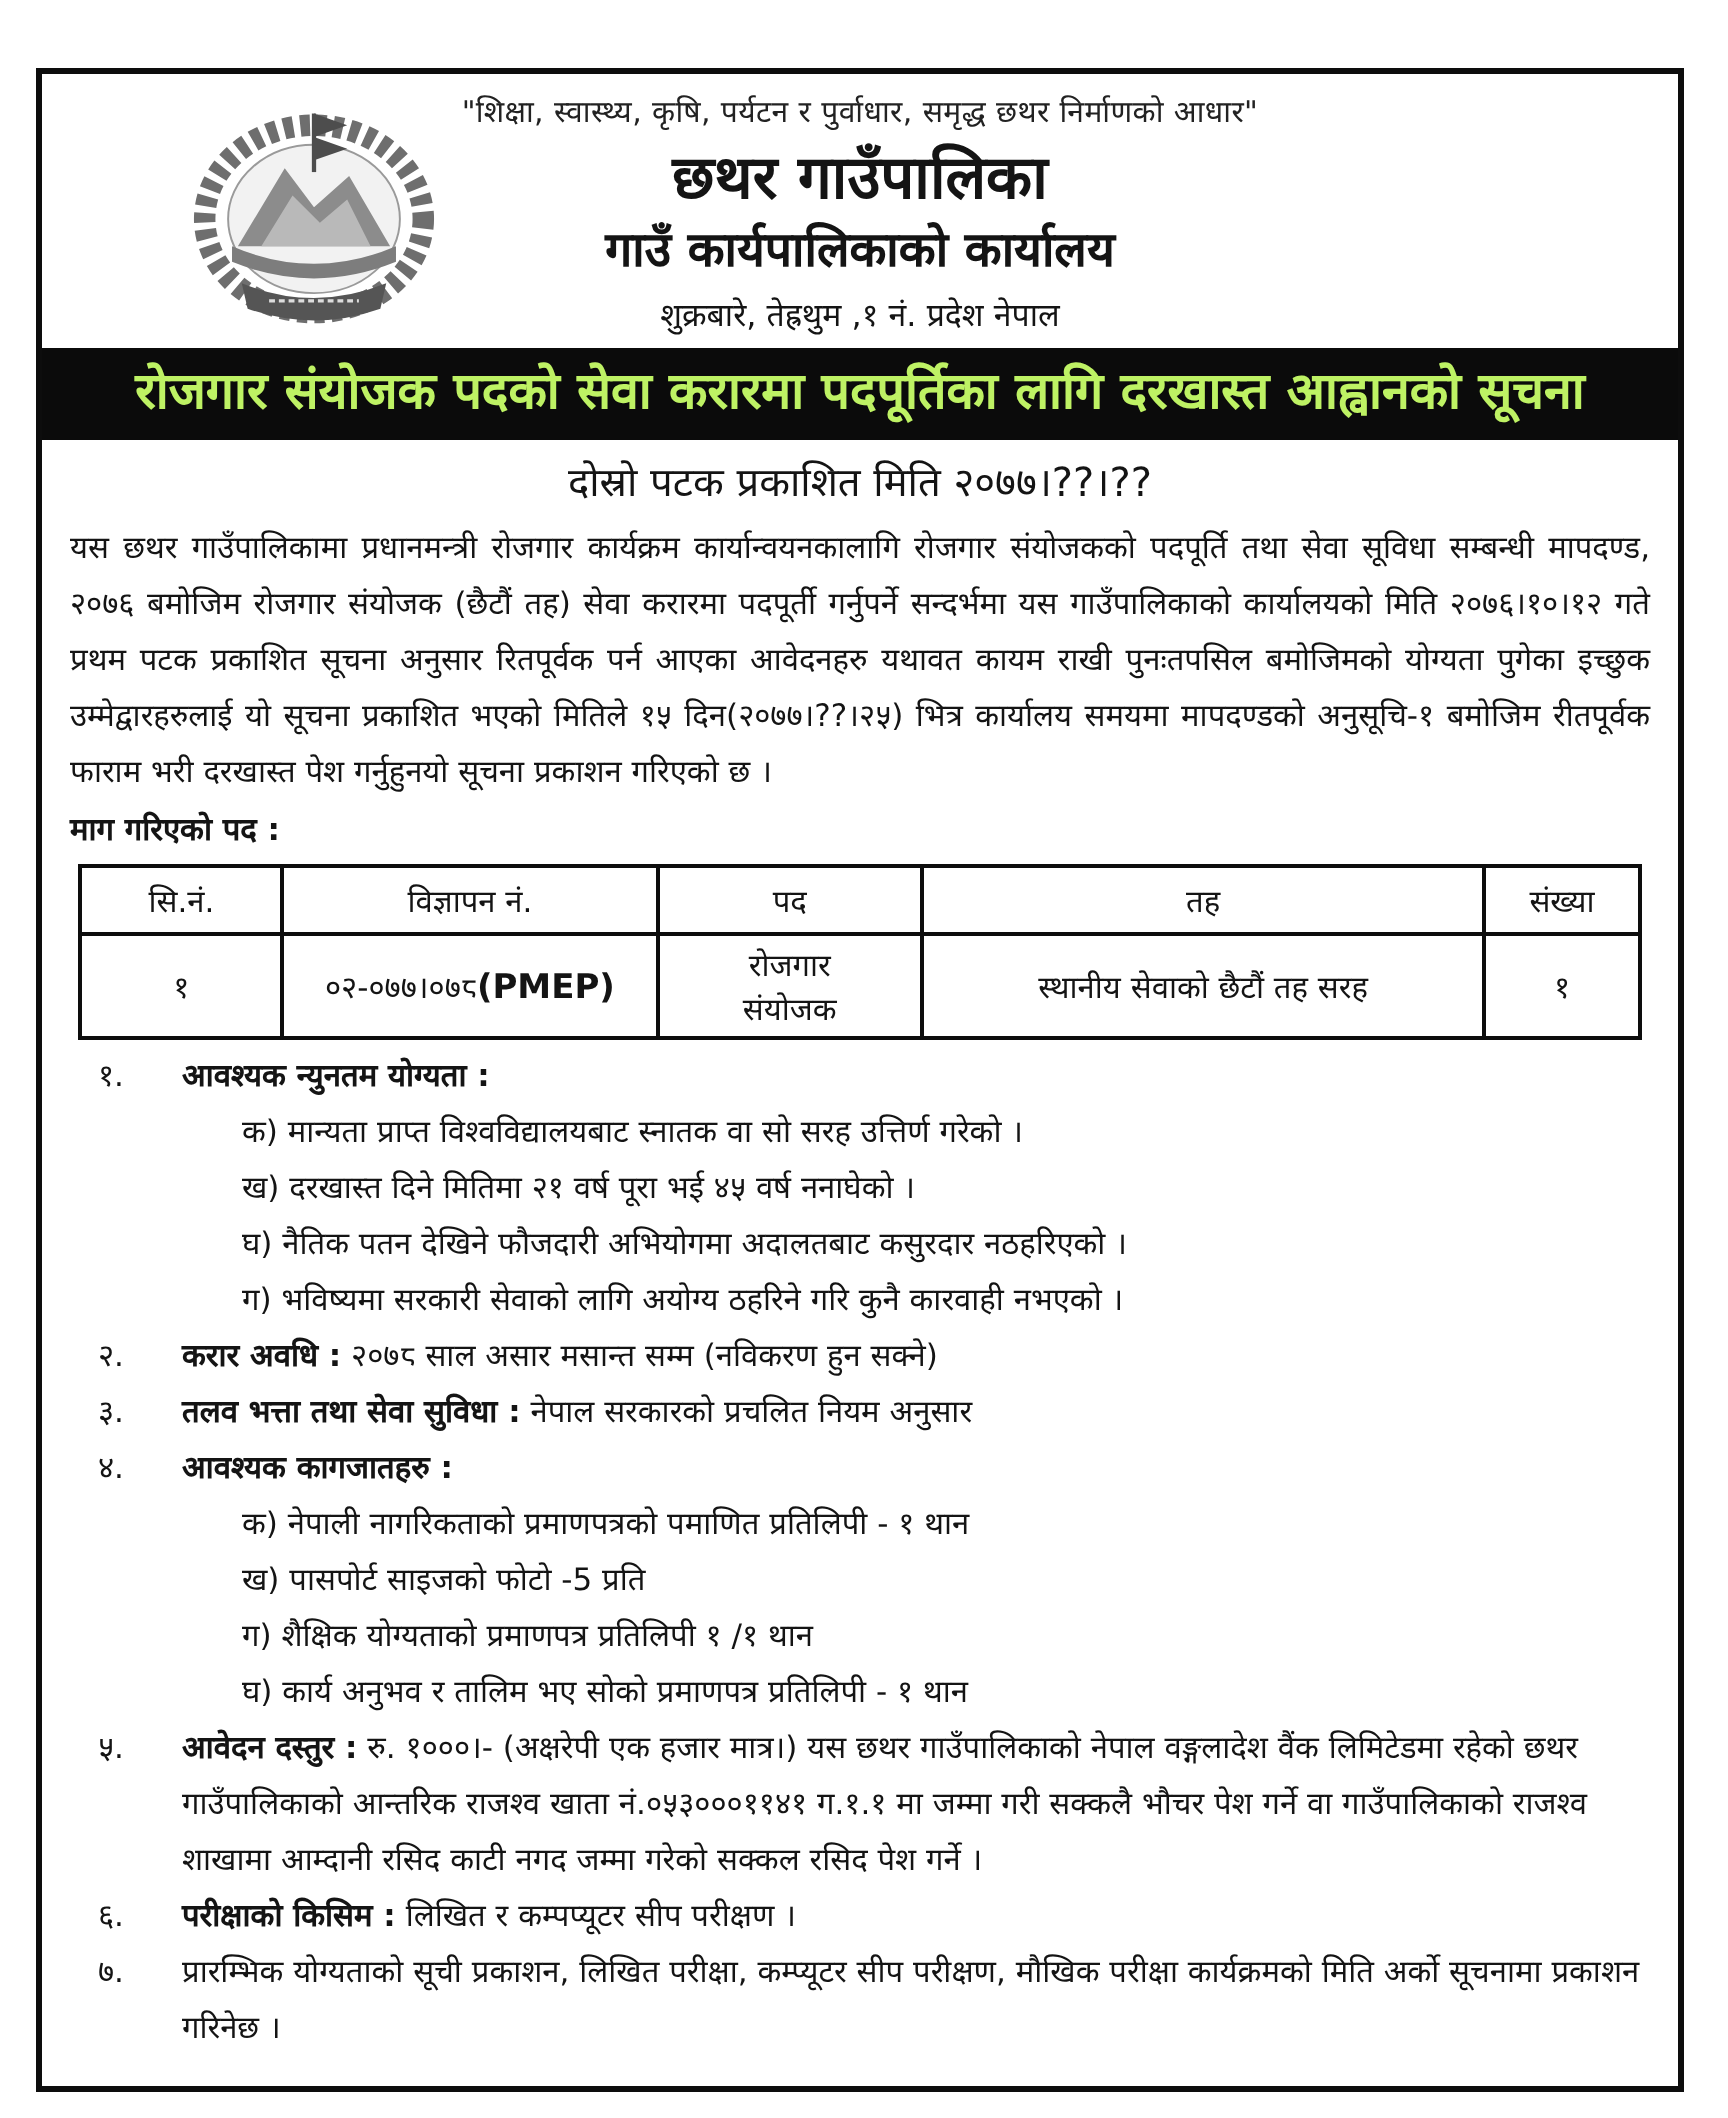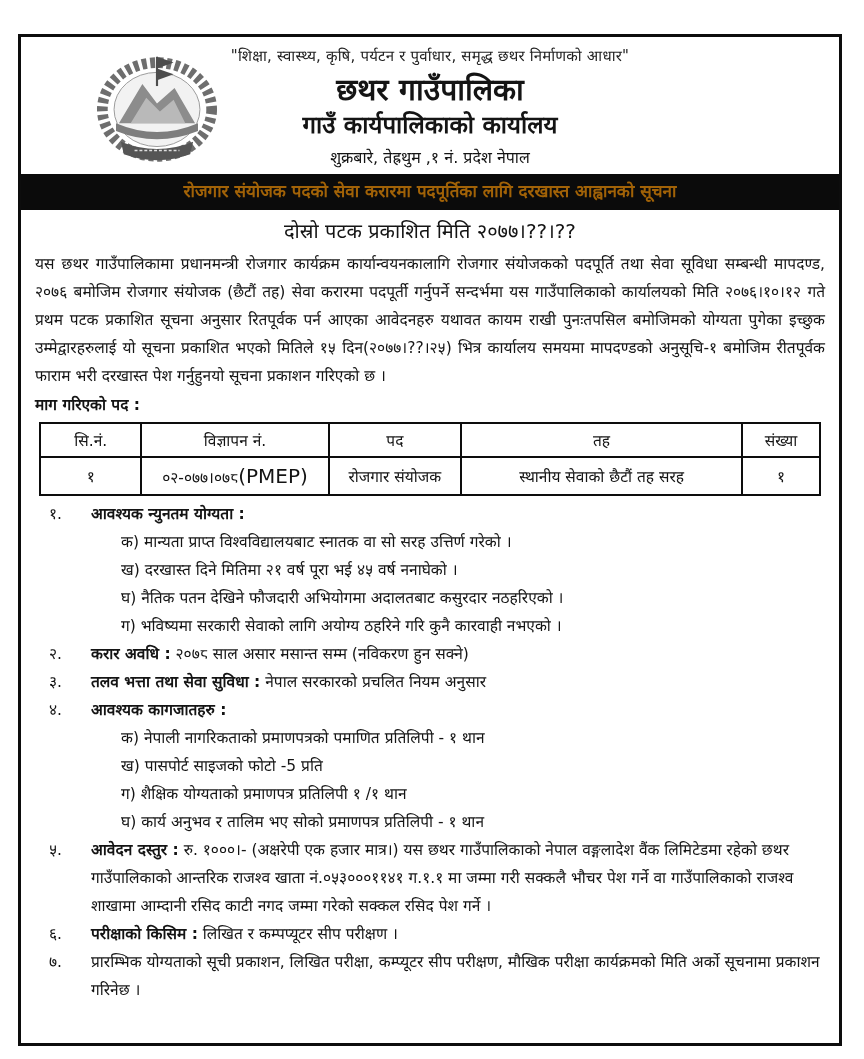--- a/index.html
+++ b/index.html
@@ -15,8 +15,8 @@
   .office{font-size:24px;font-weight:bold;margin-top:4px;line-height:1.15;}
   .addr{font-size:16px;margin-top:7px;}
   
-  .banner{background:#0b0b0b;color:#a16207;text-align:center;font-weight:bold;
-          font-size:17px;padding:7px 4px 9px 4px;line-height:1.2;}
+  .banner{background:#0b0b0b;color:#bef264;text-align:center;font-weight:bold;
+          font-size:25px;padding:7px 4px 9px 4px;line-height:1.2;}
   
   .body{padding:4px 12px 0 12px;font-size:15.5px;}
   .pubdate{text-align:center;font-size:20px;padding:3px 0 4px 0;}

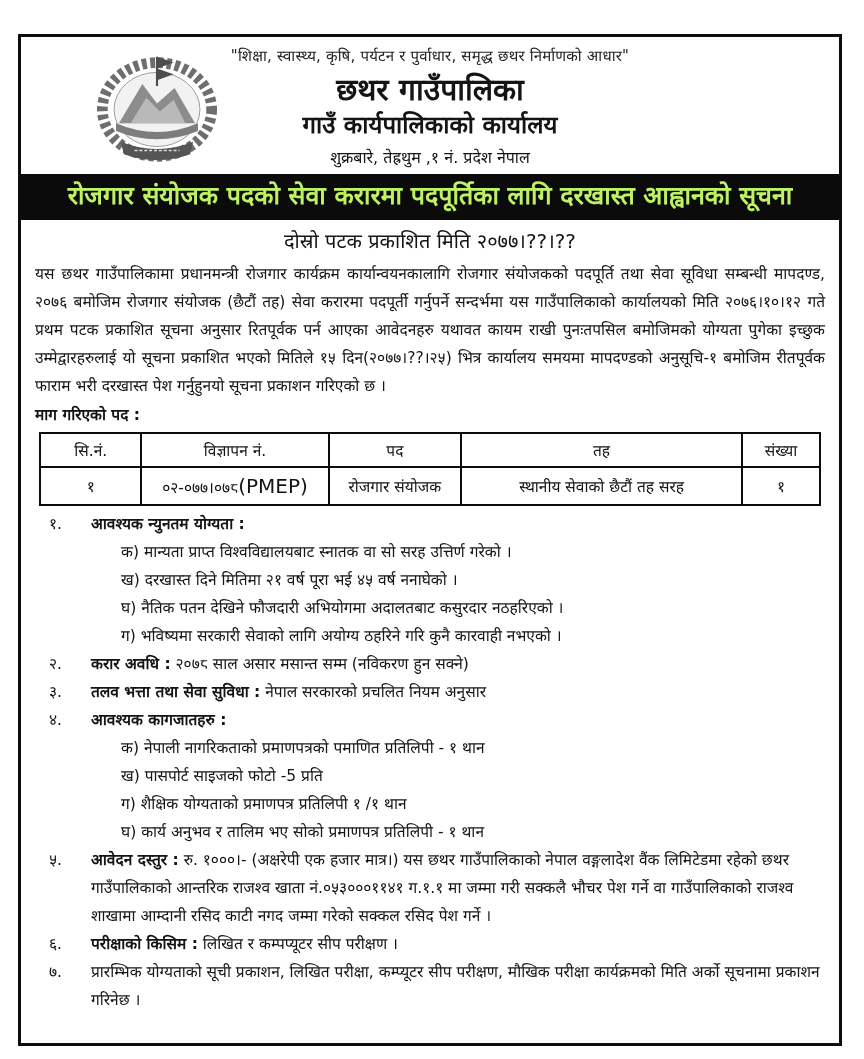--- a/index.html
+++ b/index.html
@@ -24,7 +24,7 @@
   .demand{font-weight:bold;line-height:28px;margin:1px 2px;}
   table.pos{border-collapse:collapse;width:782px;margin:3px auto 4px auto;
             border:2.5px solid #0d0d0d;font-size:15.5px;}
-  table.pos th,table.pos td{border:2px solid #0d0d0d;text-align:center;padding:3px 4px;font-weight:normal;}
+  table.pos th,table.pos td{border:2px solid #0d0d0d;text-align:center;padding:3px 20px;font-weight:normal;}
   table.pos th{height:26px;} table.pos td{height:30px;}
   .c0{width:13%}.c1{width:24%}.c2{width:17%}.c3{width:36%}.c4{width:10%}
   .latin-bold{font-weight:normal;font-size:20px;margin-top:22px;}

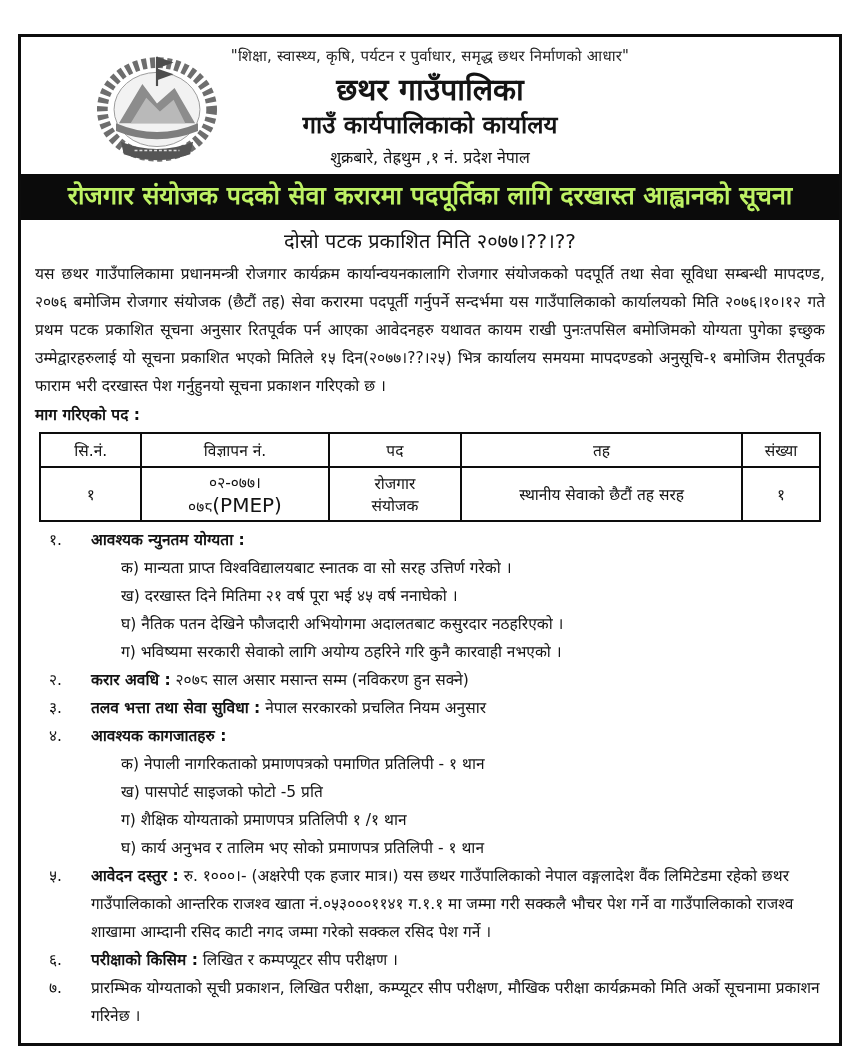--- a/index.html
+++ b/index.html
@@ -27,7 +27,7 @@
   table.pos th,table.pos td{border:2px solid #0d0d0d;text-align:center;padding:3px 20px;font-weight:normal;}
   table.pos th{height:26px;} table.pos td{height:30px;}
   .c0{width:13%}.c1{width:24%}.c2{width:17%}.c3{width:36%}.c4{width:10%}
-  .latin-bold{font-weight:normal;font-size:20px;margin-top:22px;}
+  .latin-bold{font-weight:bold;font-size:17px;margin-top:22px;}
   
   .list{margin:2px 2px 0 2px;}
   .item{display:flex;line-height:28px;}

